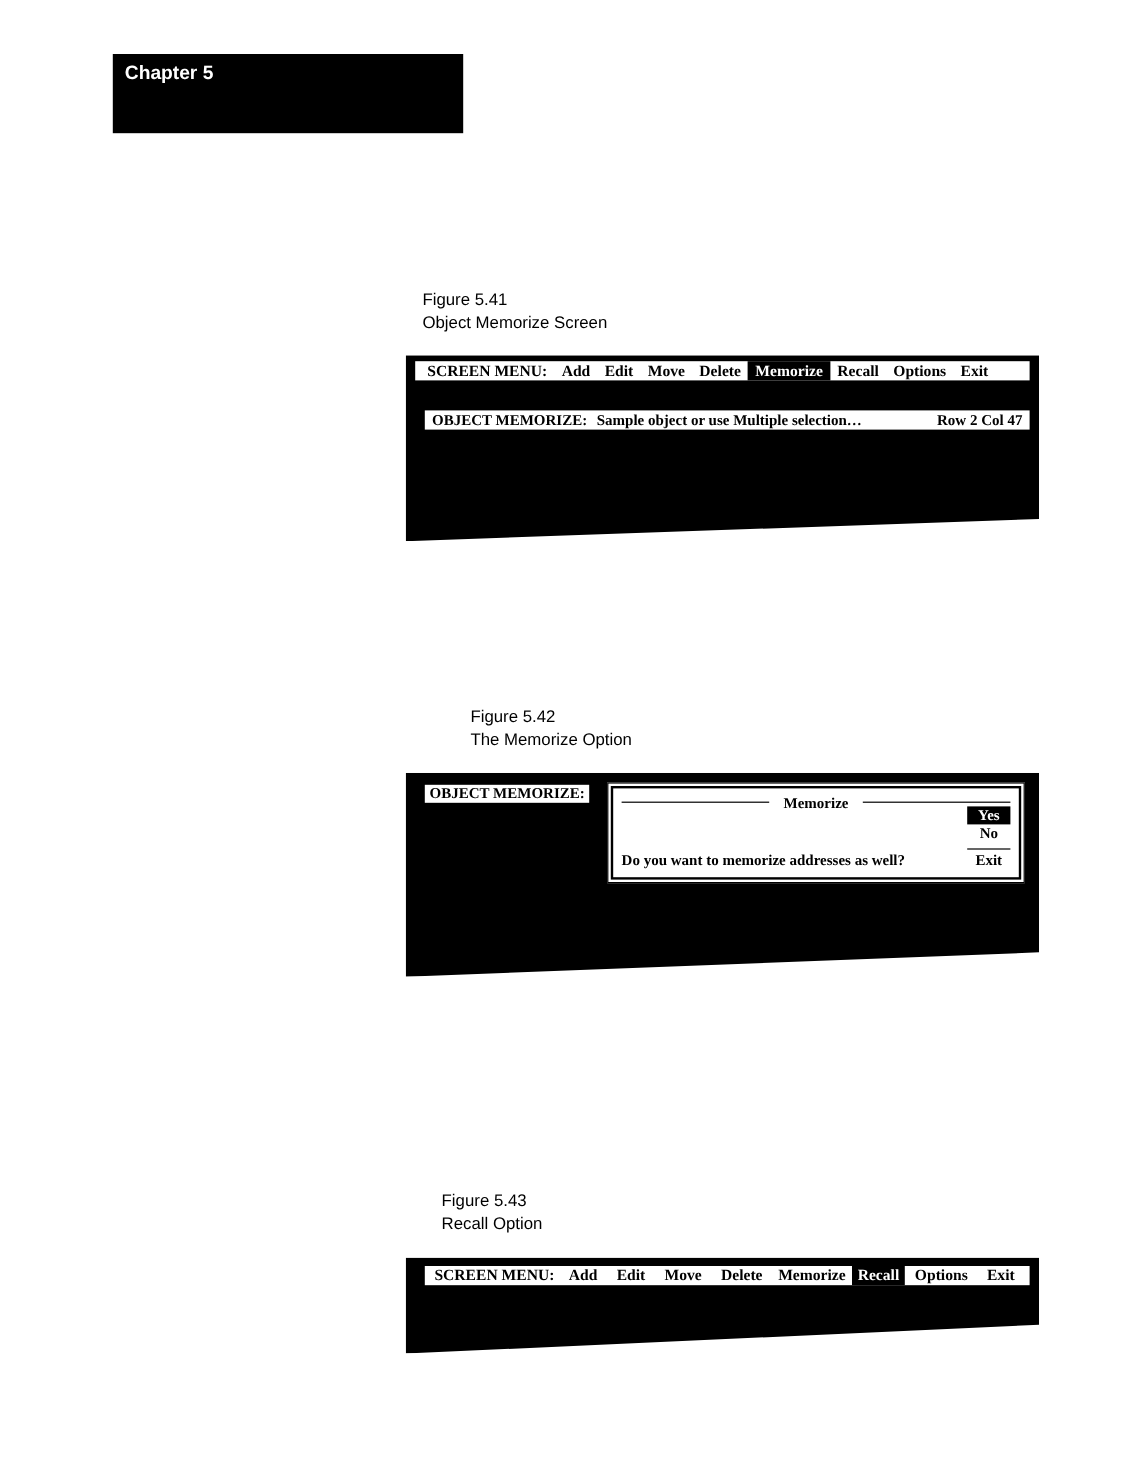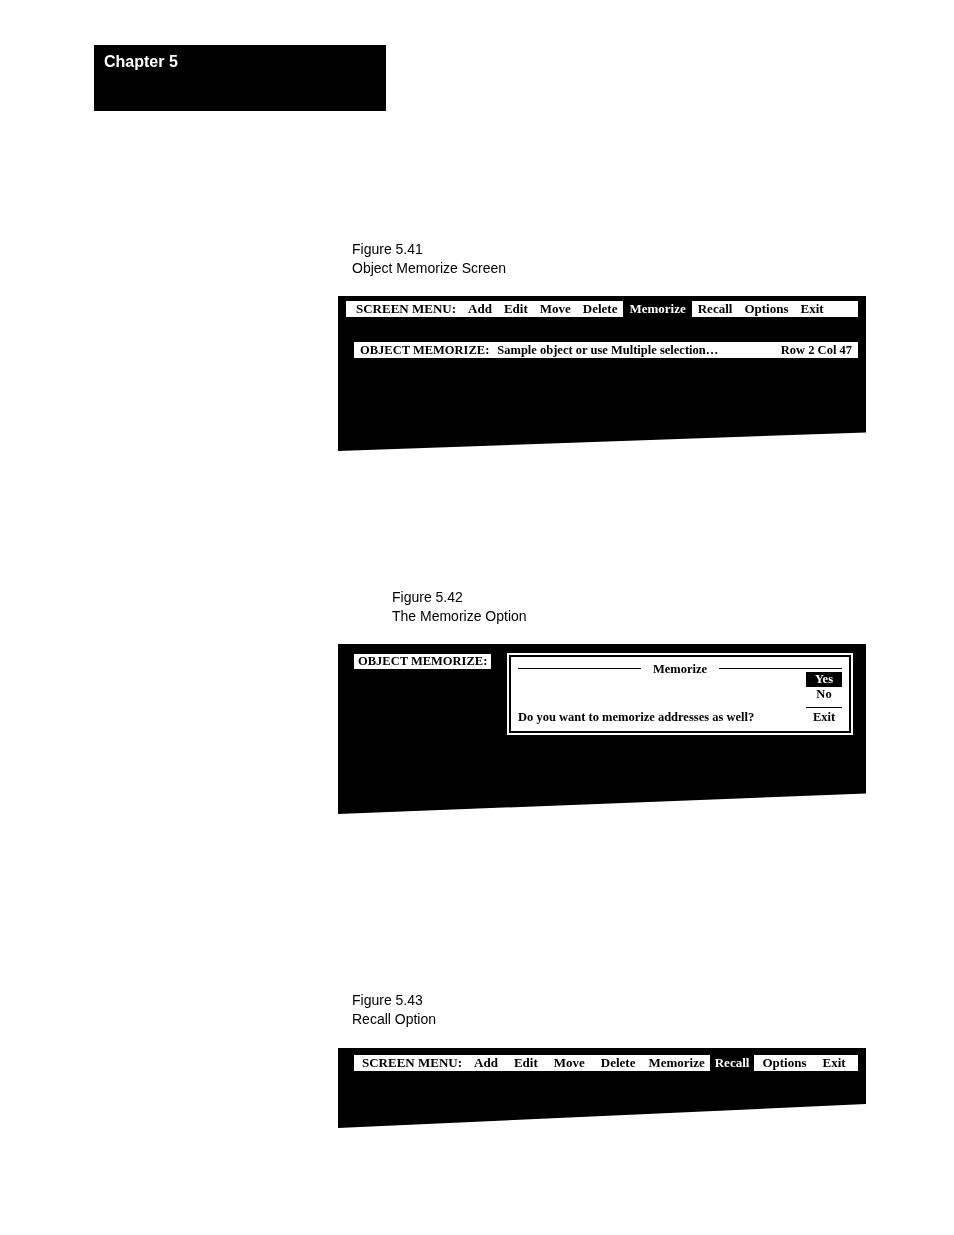--- a/index.html
+++ b/index.html
@@ -136,7 +136,7 @@
   .dialog42 .sep { border-top: 1px solid #000; margin: 5px 0 2px 0; width: 100%; }
 
   
-  .cap43 { left: 352px; top: 991px; }
+  .cap43 { left: 368px; top: 991px; }
   .fig43 {
     position: absolute;
     left: 338px;

